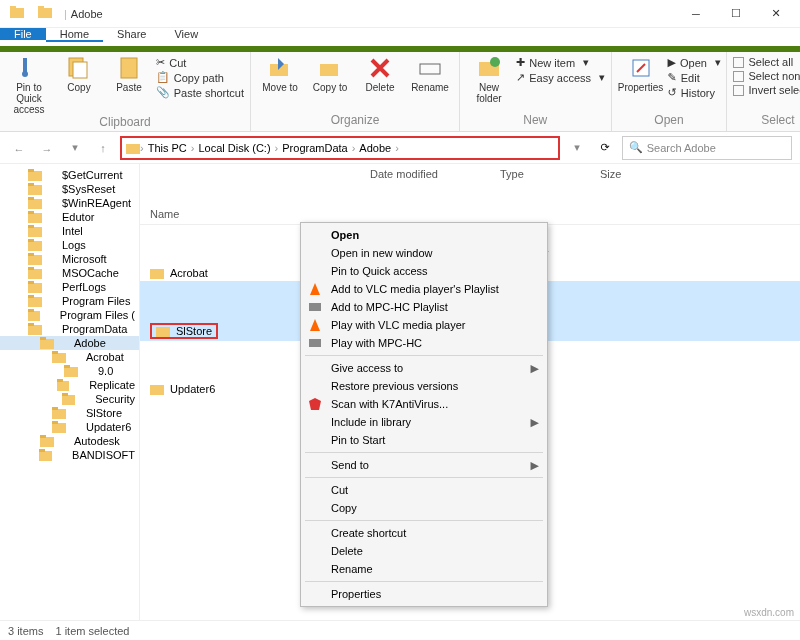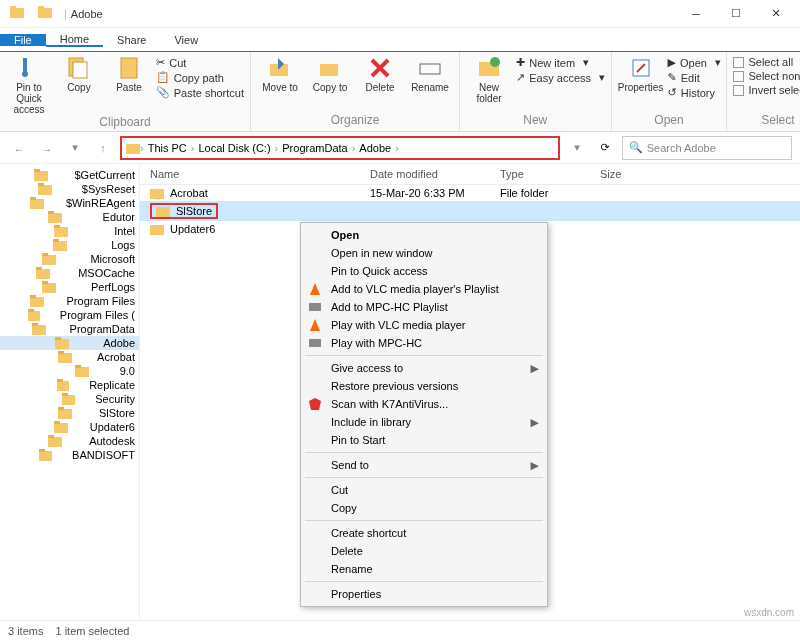--- a/index.html
+++ b/index.html
@@ -9,7 +9,7 @@
 .titlebar .title { color: #333; }
 .titlebar .spacer { flex: 1; }
 .winbtn { width: 40px; height: 28px; display: flex; align-items: center; justify-content: center; color: #333; }
-.menubar { height: 24px; display: flex; align-items: center; background: #fff; border-bottom: 1px solid #4d7c0f; }
+.menubar { height: 24px; display: flex; align-items: flex-start; background: #fff; border-bottom: 6px solid #4d7c0f; }
 .menubar .file { background: #1979ca; color: #fff; padding: 0 14px; display: flex; align-items: center; }
 .menubar .tab { padding: 0 14px; display: flex; align-items: center; color: #333; }
 .menubar .tab.active { border-bottom: 2px solid #1979ca; color: #333; }

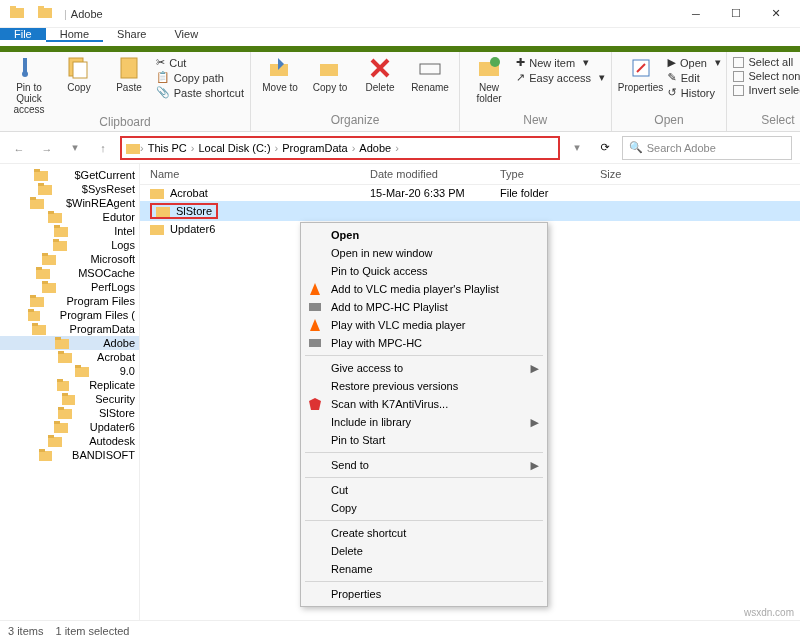--- a/index.html
+++ b/index.html
@@ -32,7 +32,7 @@
 .search { width: 170px; height: 24px; border: 1px solid #ccc; display: flex; align-items: center; padding: 0 6px; color: #888; gap: 4px; }
 .main { display: flex; height: calc(640px - 28px - 24px - 80px - 32px - 20px); }
 .tree { width: 140px; border-right: 1px solid #eee; overflow: hidden; padding: 4px 0; }
-.tree-item { display: flex; align-items: center; gap: 20px; padding: 1px 4px; white-space: nowrap; justify-content: space-between; }
+.tree-item { display: flex; align-items: center; gap: 20px; padding: 1px 4px; white-space: nowrap; }
 .tree-item.sel { background: #d5e6f7; }
 .tree-item .indent { display: inline-block; }
 .folder-ico { width: 14px; height: 12px; }

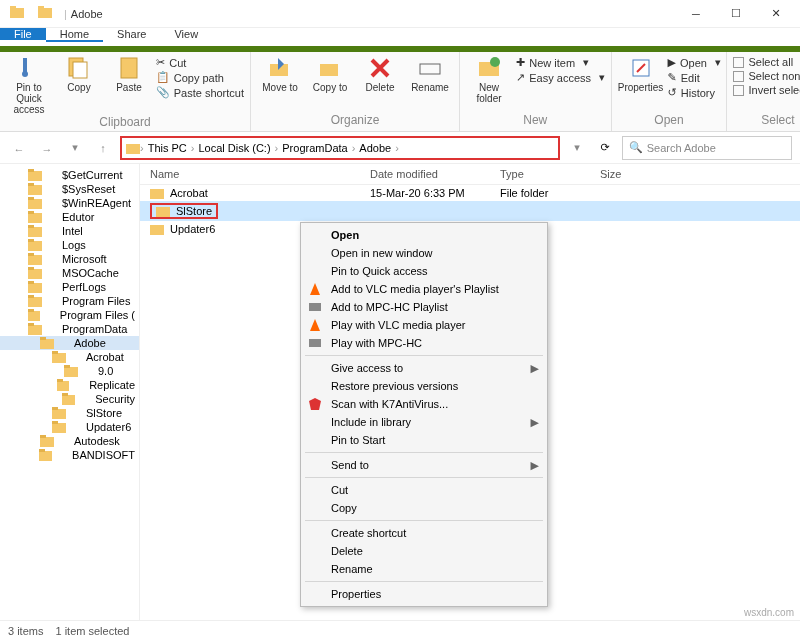--- a/index.html
+++ b/index.html
@@ -38,7 +38,7 @@
 .folder-ico { width: 14px; height: 12px; }
 .list { flex: 1; position: relative; }
 .list-head { display: flex; padding: 4px 10px; color: #555; border-bottom: 1px solid #eee; }
-.col-name { width: 220px; }
+.col-name { width: 220px; margin-top: 40px; }
 .col-date { width: 130px; }
 .col-type { width: 100px; }
 .col-size { width: 60px; }

